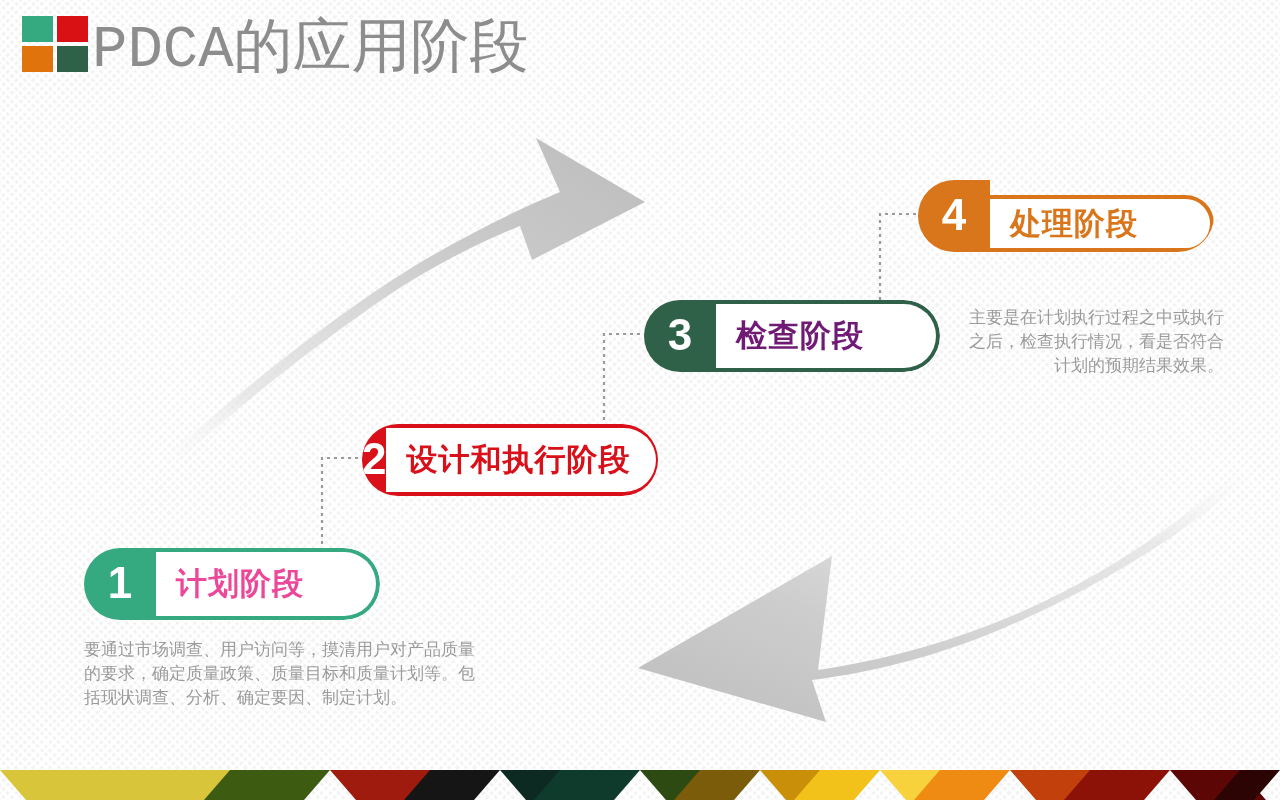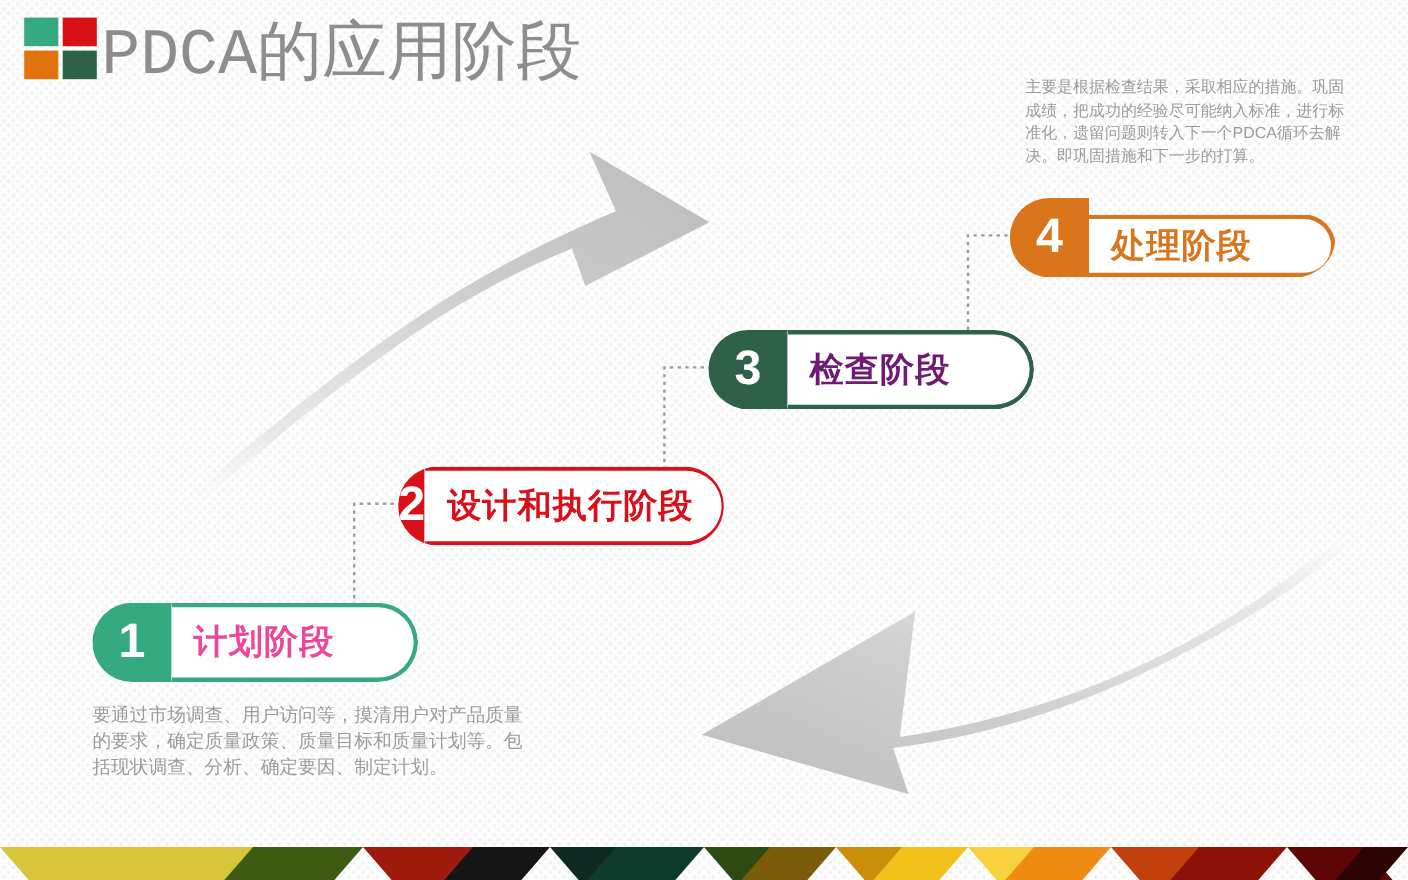--- a/index.html
+++ b/index.html
@@ -158,7 +158,6 @@
   </div>
 
   <div class="desc" id="desc1">要通过市场调查、用户访问等，摸清用户对产品质量的要求，确定质量政策、质量目标和质量计划等。包括现状调查、分析、确定要因、制定计划。</div>
-  <div class="desc" id="desc4">主要是根据检查结果，采取相应的措施。巩固成绩，把成功的经验尽可能纳入标准，进行标准化，遗留问题则转入下一个PDCA循环去解决。即巩固措施和下一步的打算。</div>
 
   <svg id="band" viewBox="0 0 1280 30" preserveAspectRatio="none">
     <g id="band-facets">

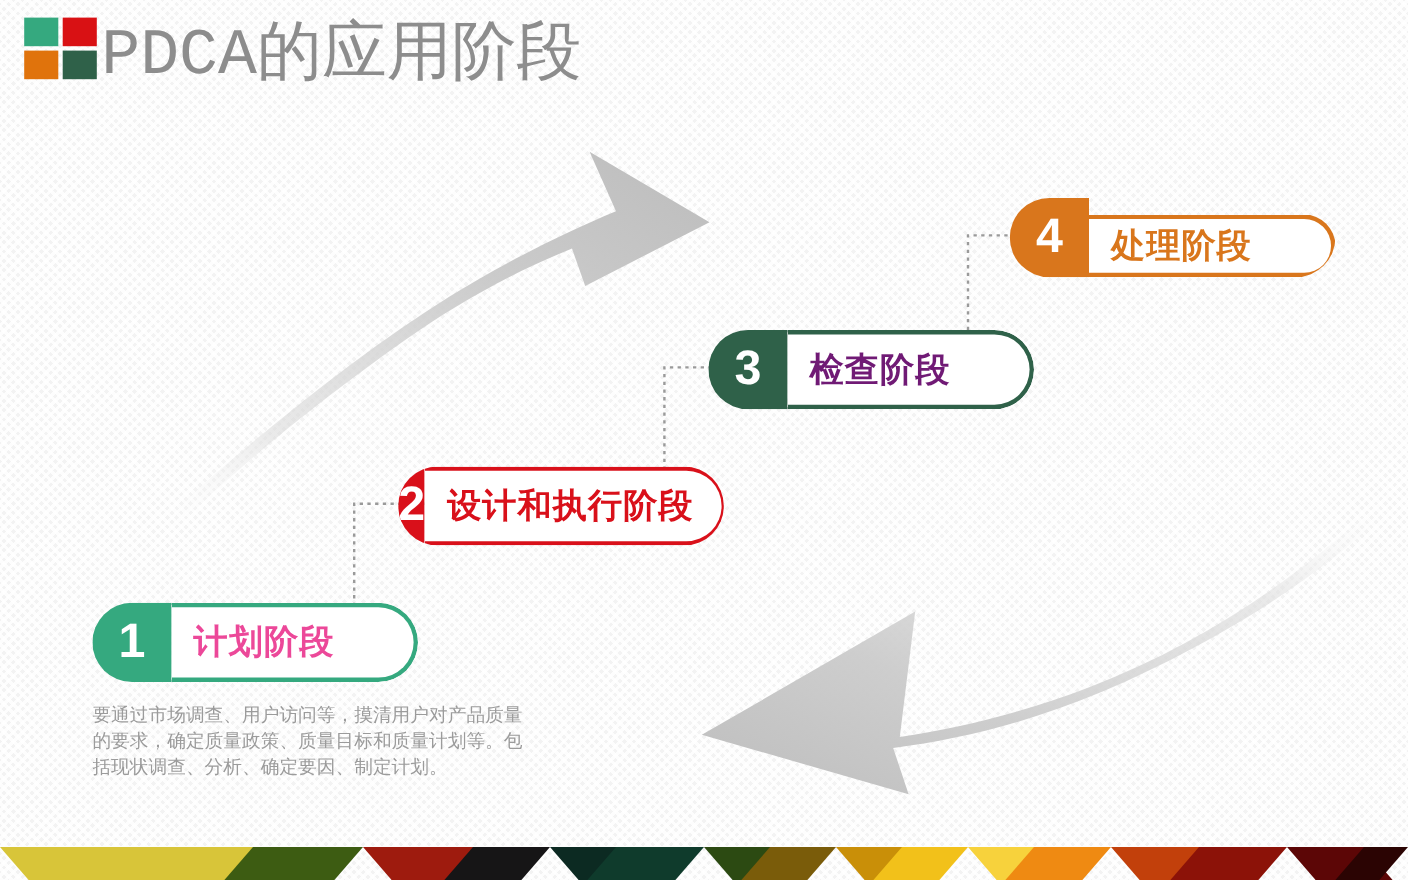--- a/index.html
+++ b/index.html
@@ -158,6 +158,7 @@
   </div>
 
   <div class="desc" id="desc1">要通过市场调查、用户访问等，摸清用户对产品质量的要求，确定质量政策、质量目标和质量计划等。包括现状调查、分析、确定要因、制定计划。</div>
+  <div class="desc" id="desc3">主要是在计划执行过程之中或执行之后，检查执行情况，看是否符合计划的预期结果效果。</div>
 
   <svg id="band" viewBox="0 0 1280 30" preserveAspectRatio="none">
     <g id="band-facets">

